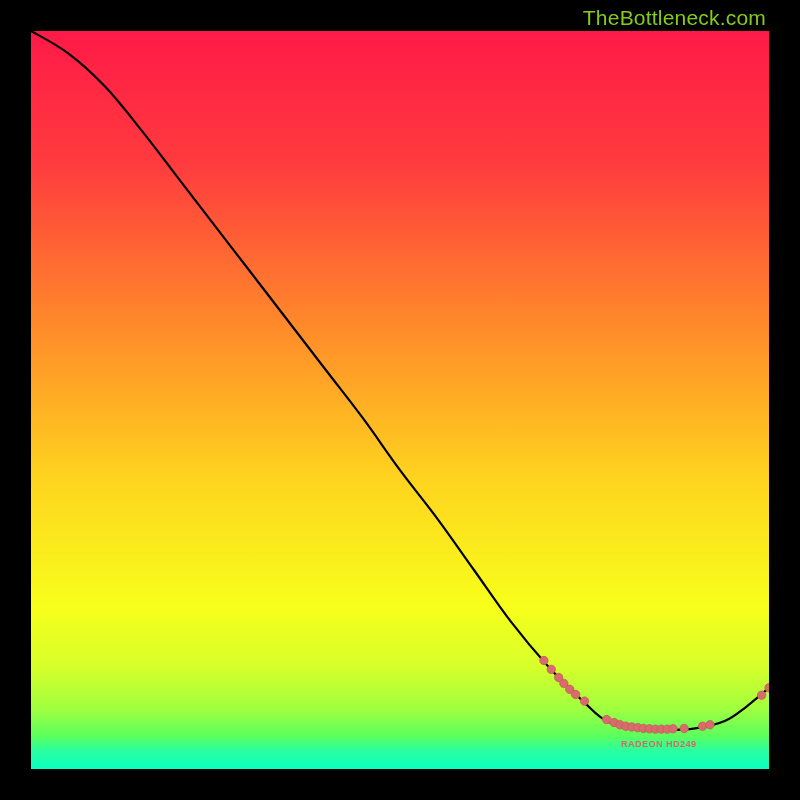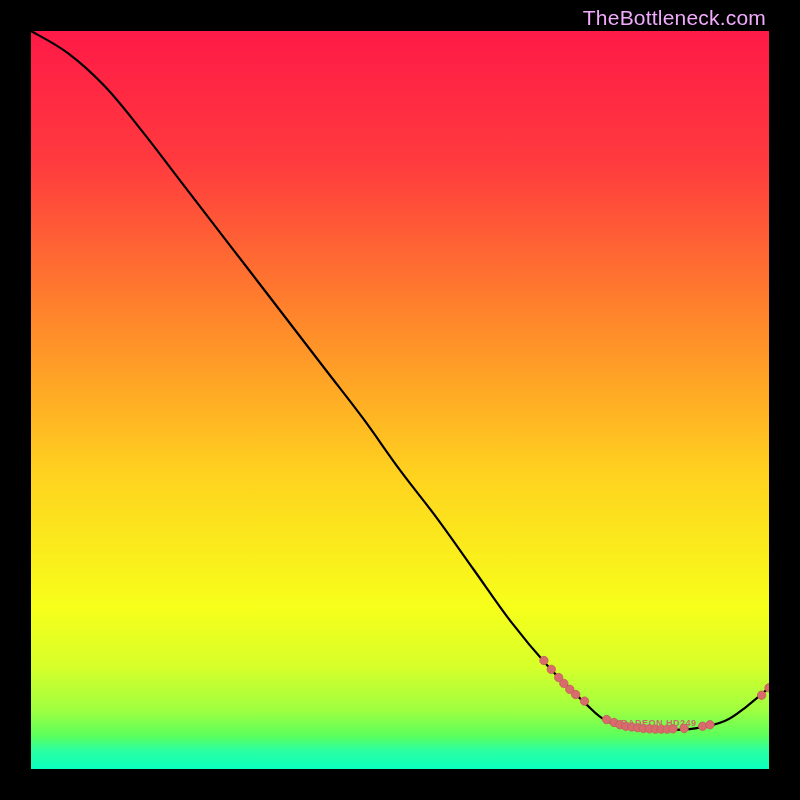--- a/index.html
+++ b/index.html
@@ -49,7 +49,7 @@
     position: absolute;
     top: 6px;
     right: 34px;
-    color: #f0abfc;
+    color: #84cc16;
     font-size: 21px;
     letter-spacing: 0.2px;
     white-space: nowrap;

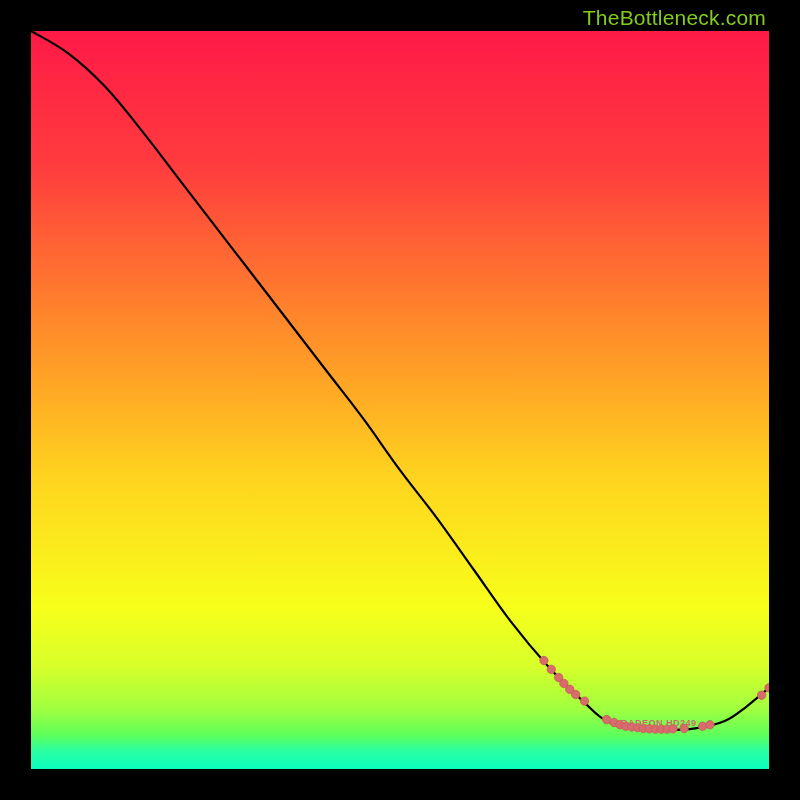--- a/index.html
+++ b/index.html
@@ -118,7 +118,7 @@
         </g>
     </svg>
 
-    <div class="anno-label" style="left: 567px; top: 687px; padding-left: 23px;">RADEON HD249</div>
+    <div class="anno-label" style="left: 567px; top: 708px; padding-left: 23px;">RADEON HD249</div>
   </div>
 
   <div class="frame top"></div>

